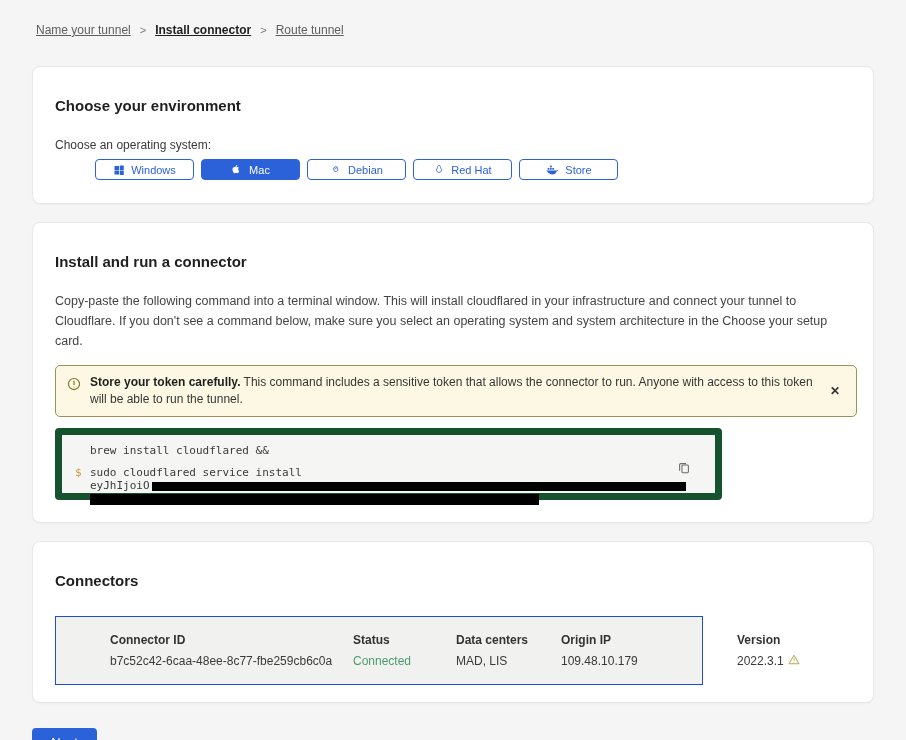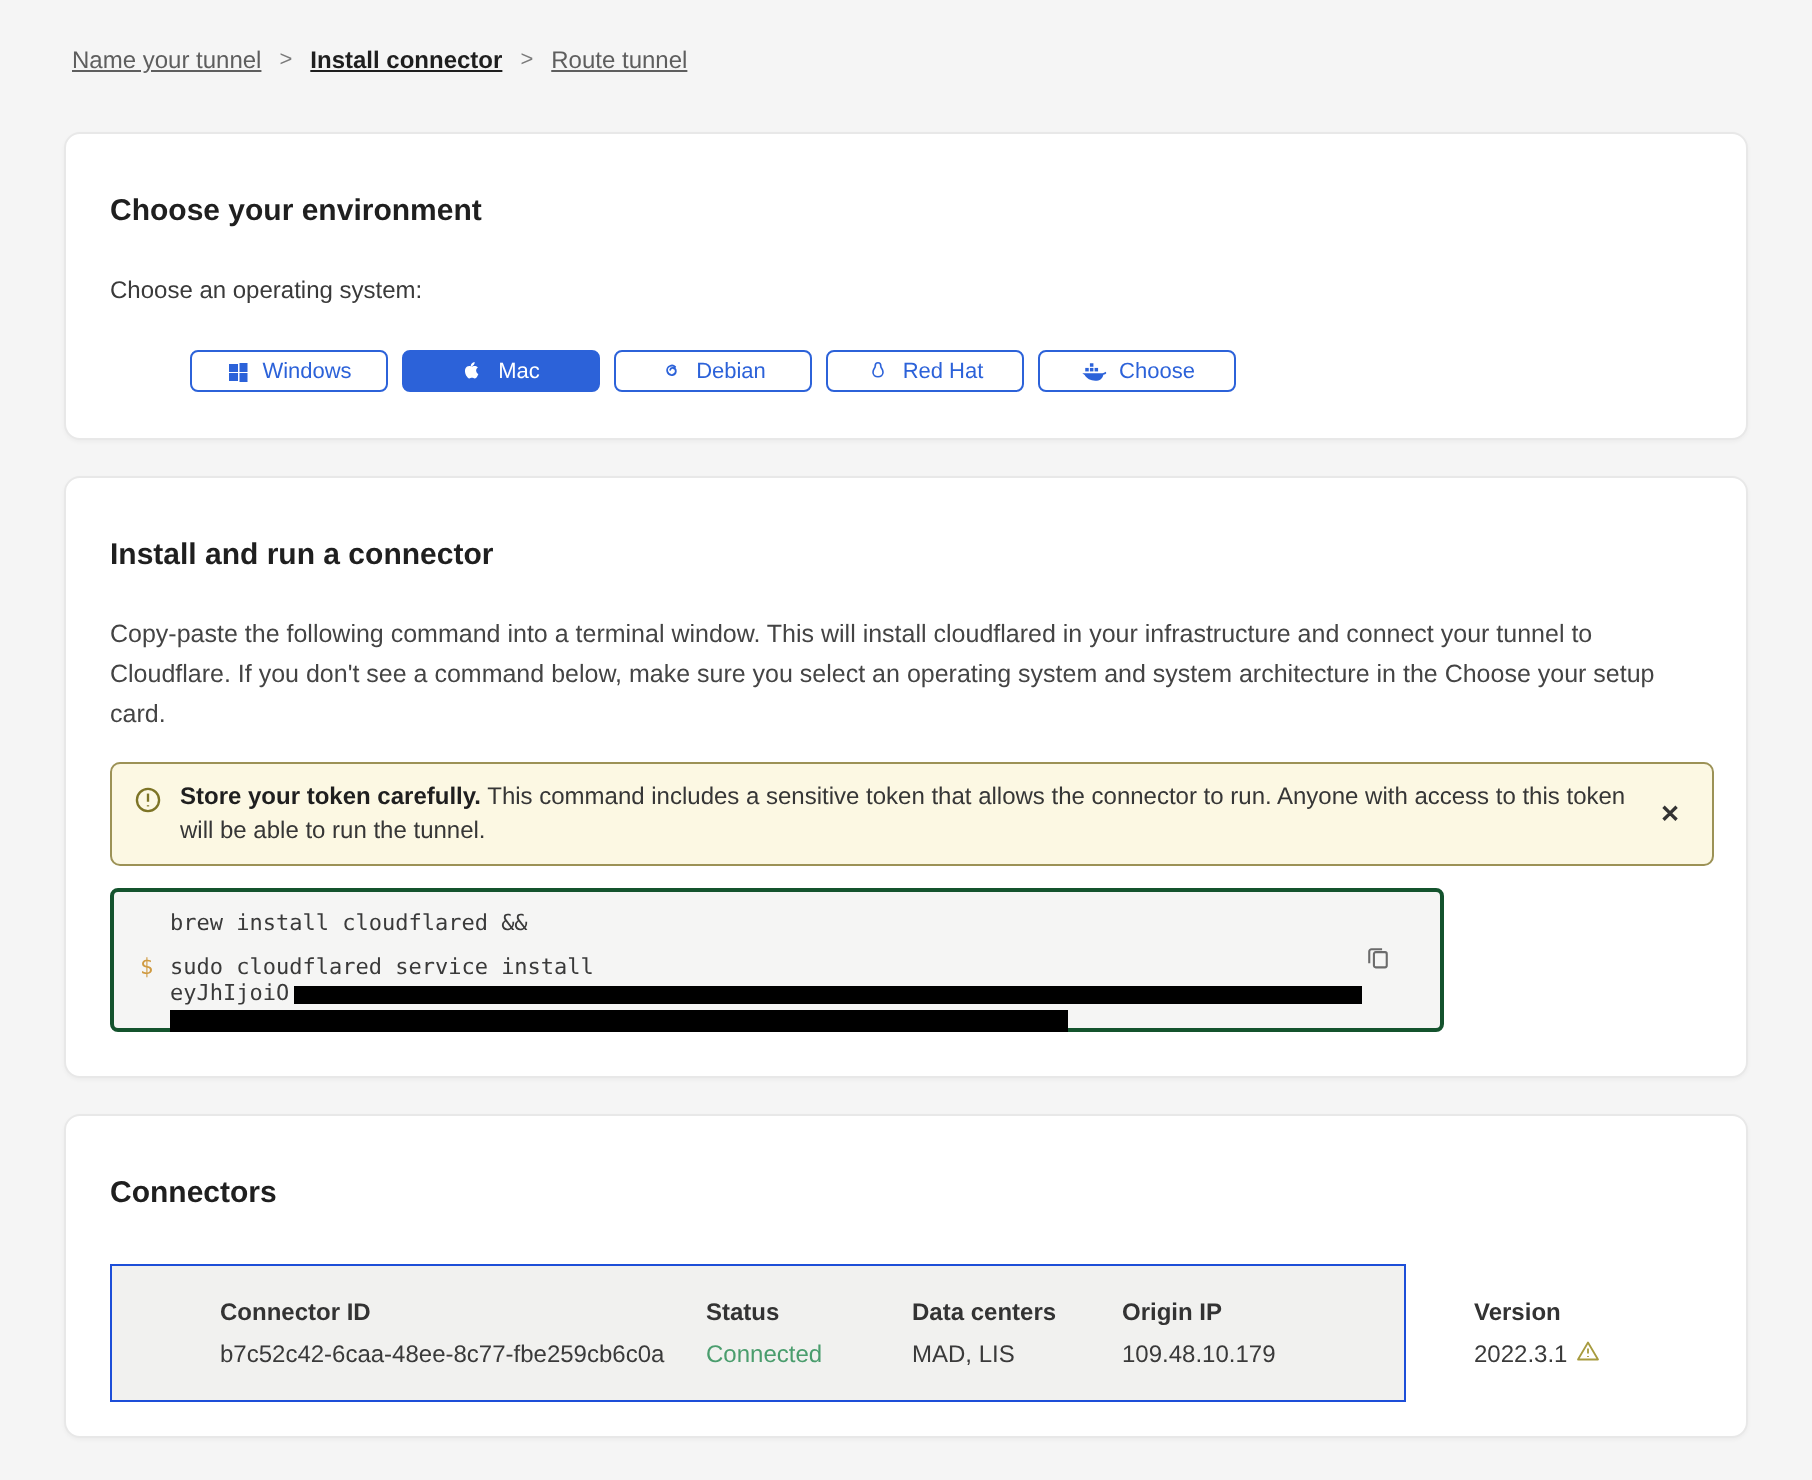--- a/index.html
+++ b/index.html
@@ -49,7 +49,7 @@
 
   
   .os-label { margin-top: 23px; font-size: 12px; line-height: 15px; color: #3a3a3a; }
-  .os-row { display: flex; gap: 7px; margin-top: 22px; padding-left: 40px; }
+  .os-row { display: flex; gap: 7px; margin-top: 6px; padding-left: 40px; }
   .os-btn {
     width: 99px; height: 21px;
     border: 1px solid #2c62d9;

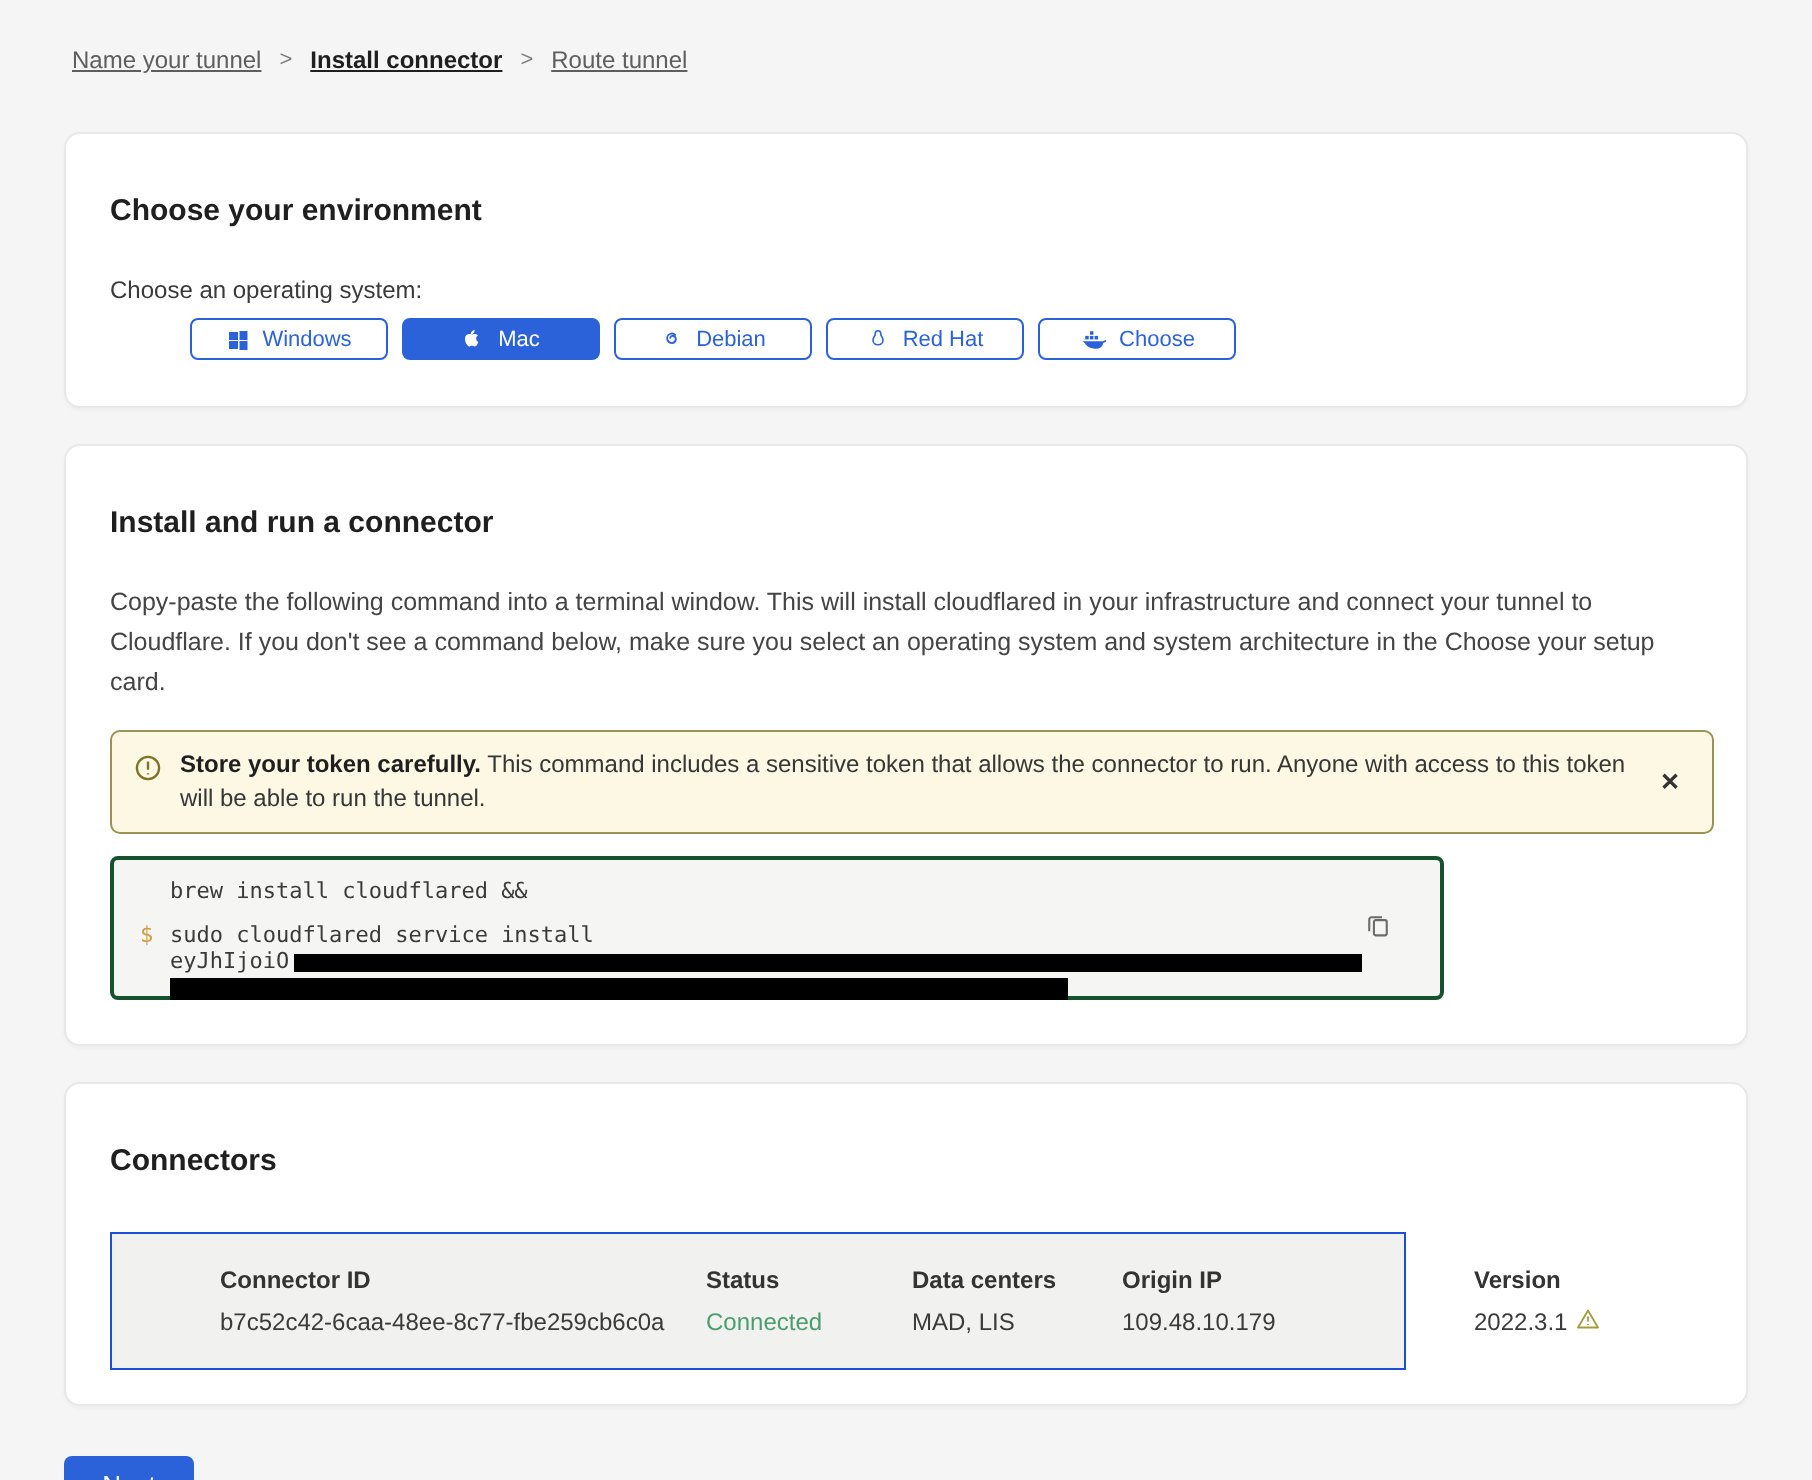--- a/index.html
+++ b/index.html
@@ -231,7 +231,7 @@
             <path d="M2 11h17.2c1 0 2-.4 2.6-1.2l.8 1c-.5.9-1.5 1.4-2.6 1.5-.5 3.2-3 5.2-6.9 5.2-3.8 0-7.6-1.9-9.1-4.9z"></path>
           </svg>
         </span>
-        <span>Choose</span>
+        <span>Store</span>
       </button>
 
     </div>

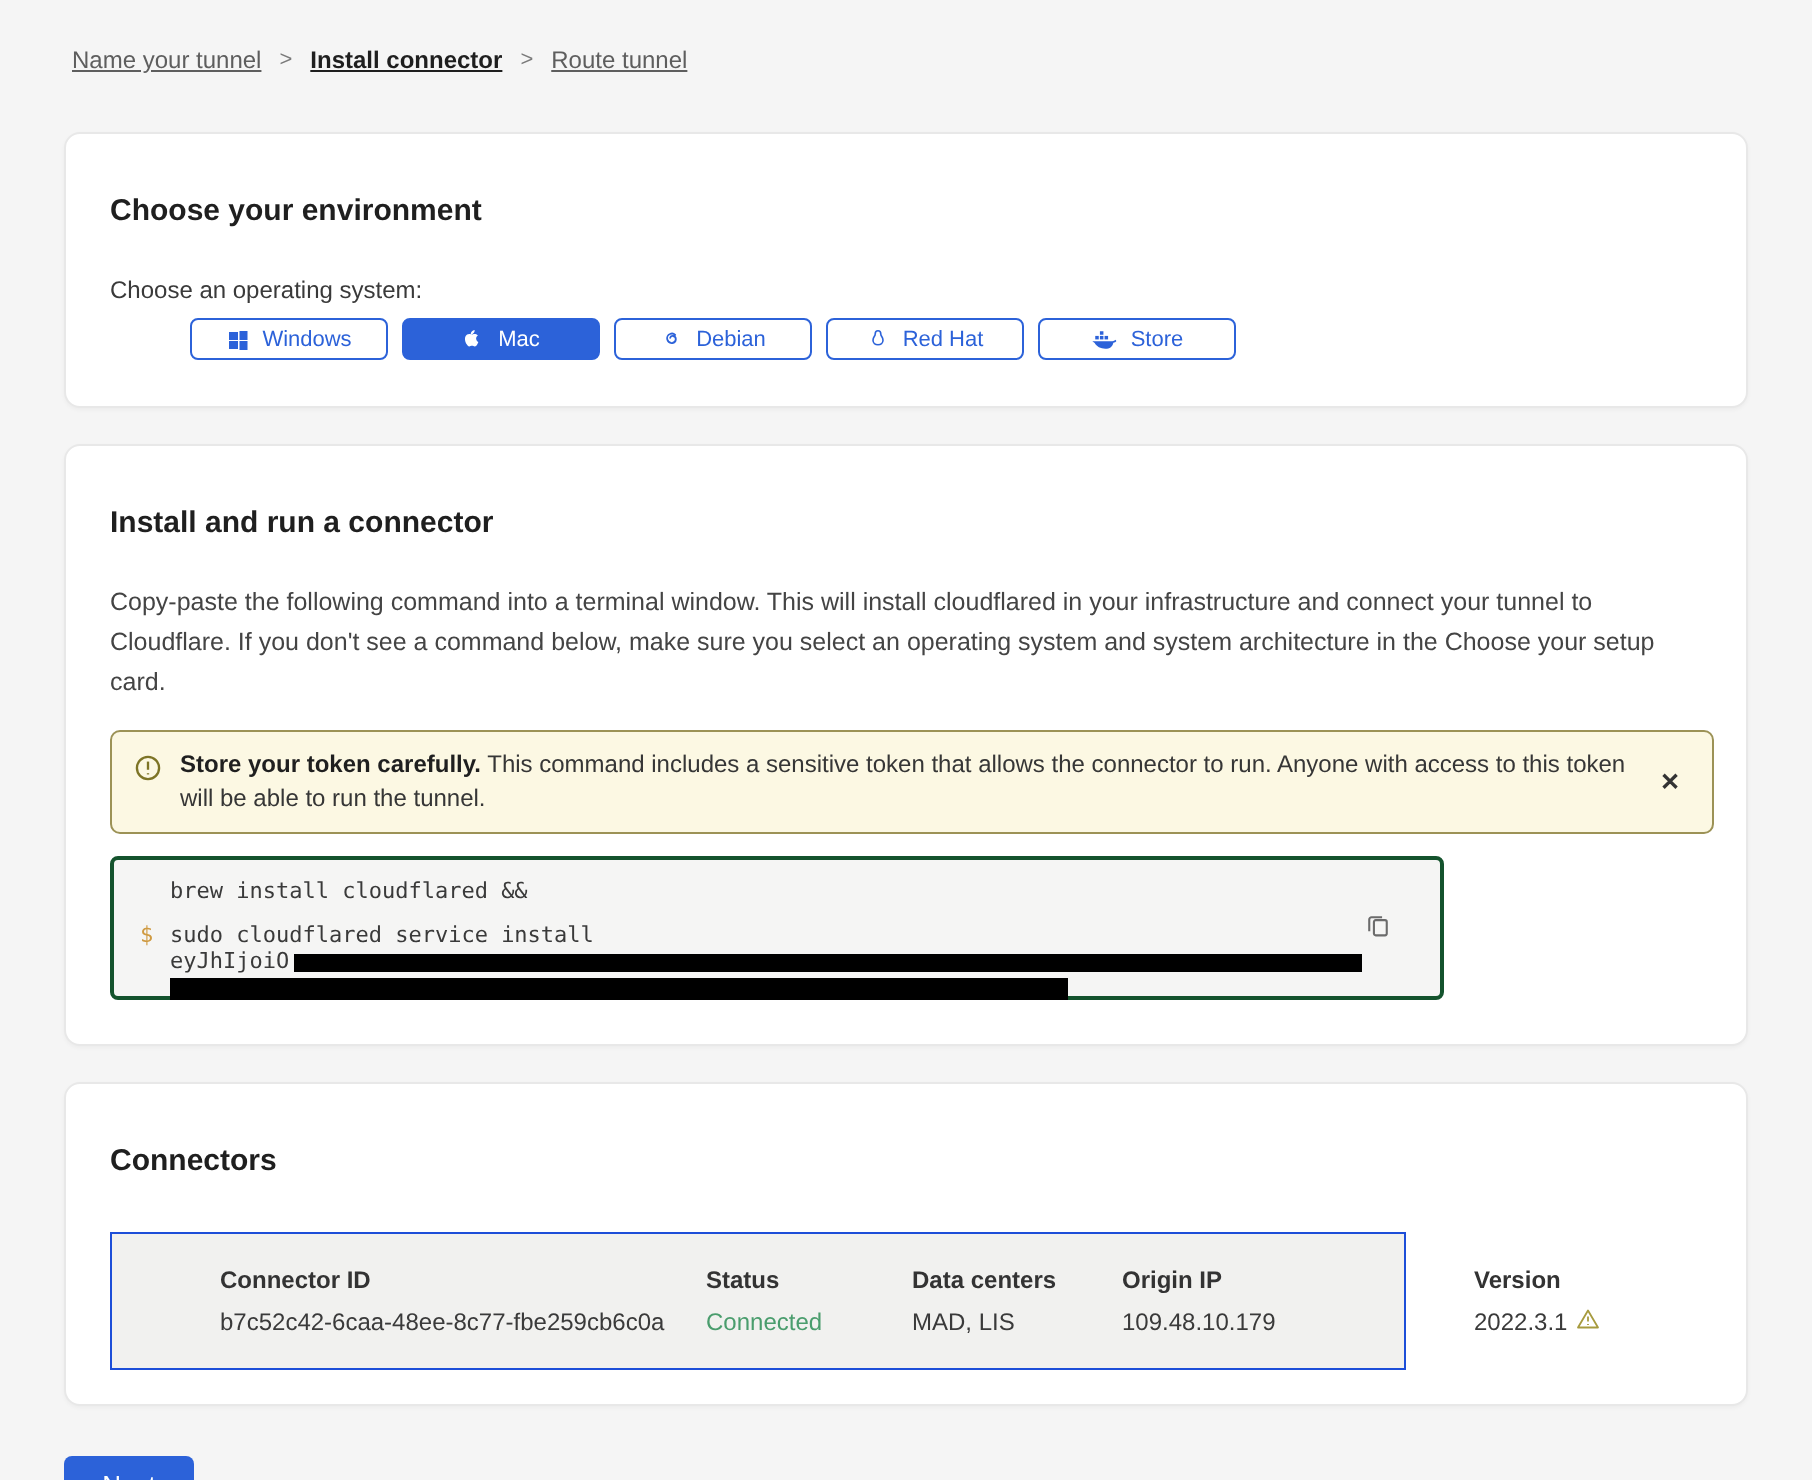--- a/index.html
+++ b/index.html
@@ -105,7 +105,7 @@
     width: 667px;
     height: 72px;
     background: #f5f5f4;
-    border: 2px solid #14532d;
+    border: 7px solid #14532d;
     border-radius: 4px;
     font-family: "DejaVu Sans Mono", monospace;
     font-size: 11px;

